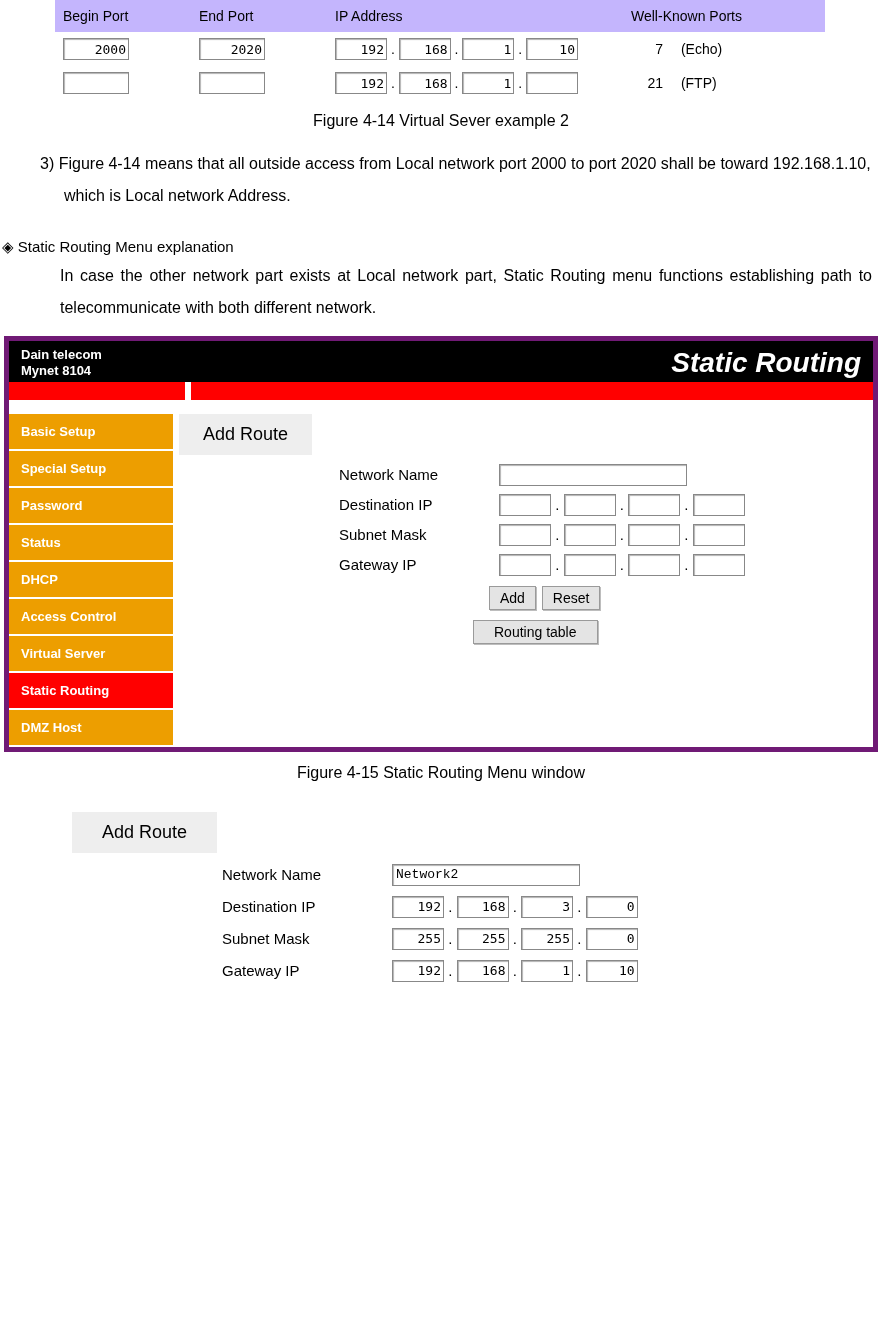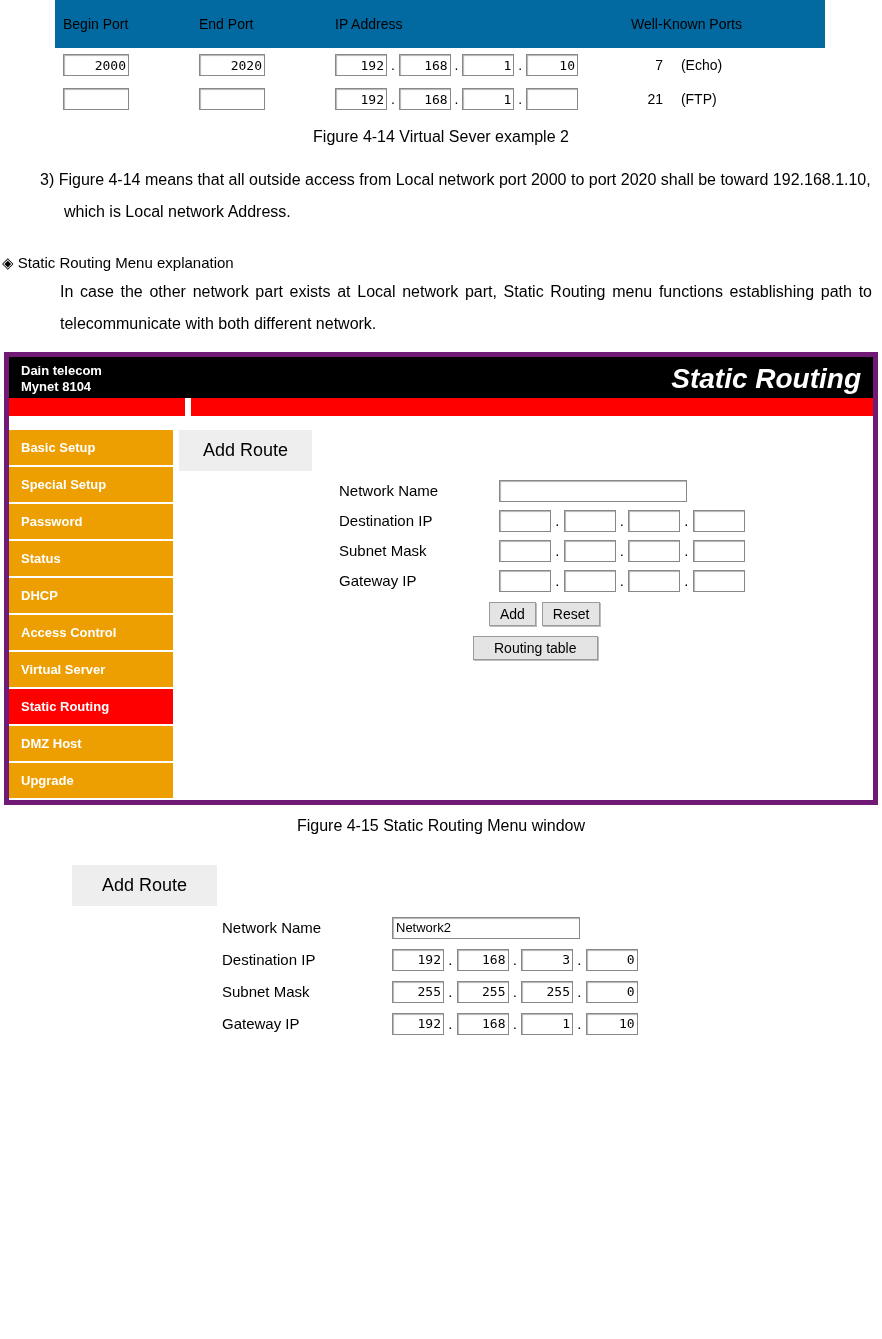--- a/index.html
+++ b/index.html
@@ -13,10 +13,10 @@
   }
   table.port-table { border-collapse: collapse; margin-left: 55px; width: 770px; }
   table.port-table th {
-    background: #0369a1;
+    background: #c4b5fd;
     text-align: left;
     font-weight: normal;
-    padding: 16px 8px;
+    padding: 8px 8px;
     font-size: 14px;
   }
   table.port-table td { padding: 6px 8px; vertical-align: middle; font-size: 14px; }

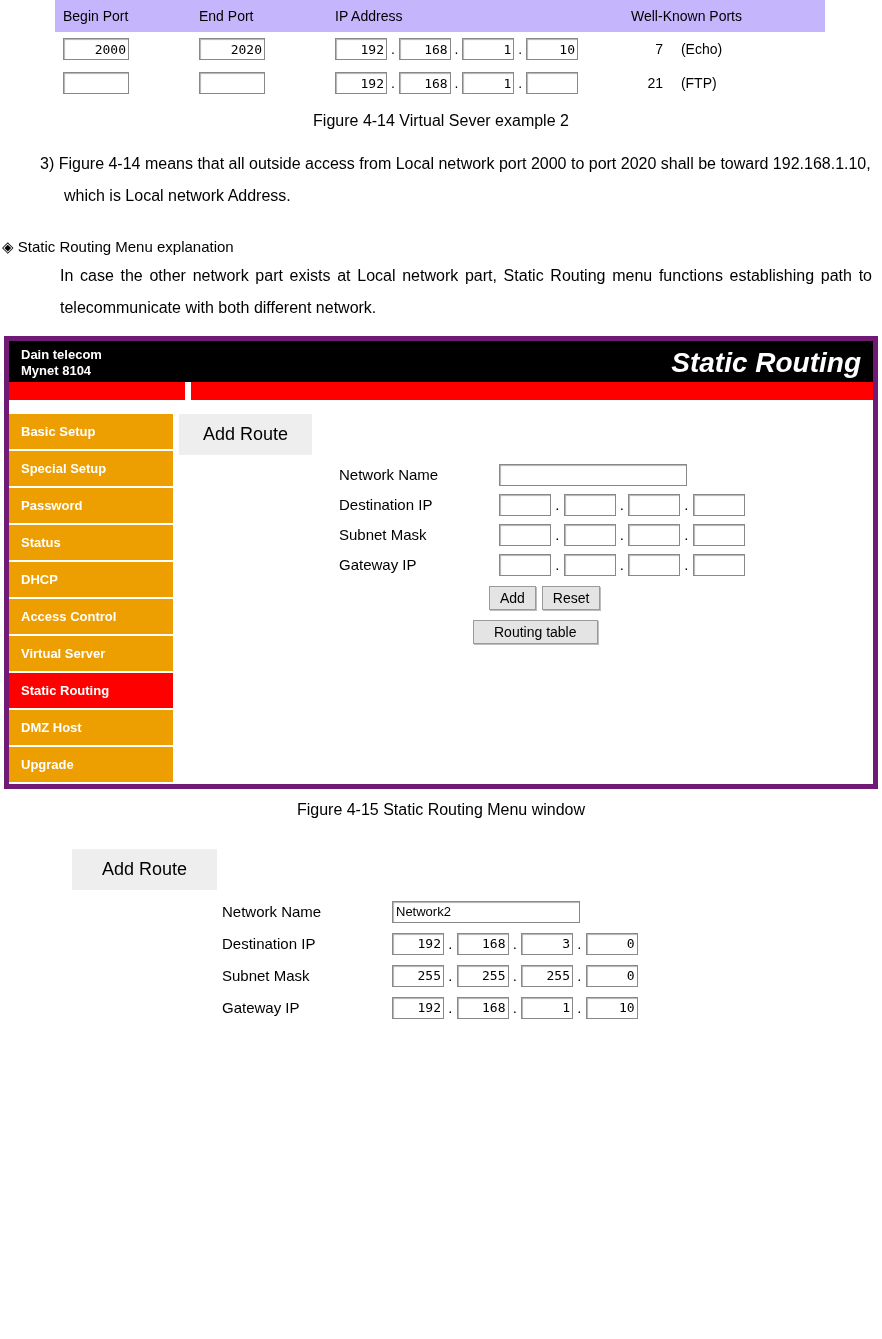--- a/index.html
+++ b/index.html
@@ -156,7 +156,6 @@
       <div>Virtual Server</div>
       <div class="active">Static Routing</div>
       <div>DMZ Host</div>
-      <div>Upgrade</div>
     </div>
     <div class="content">
       <div class="tab">Add Route</div>

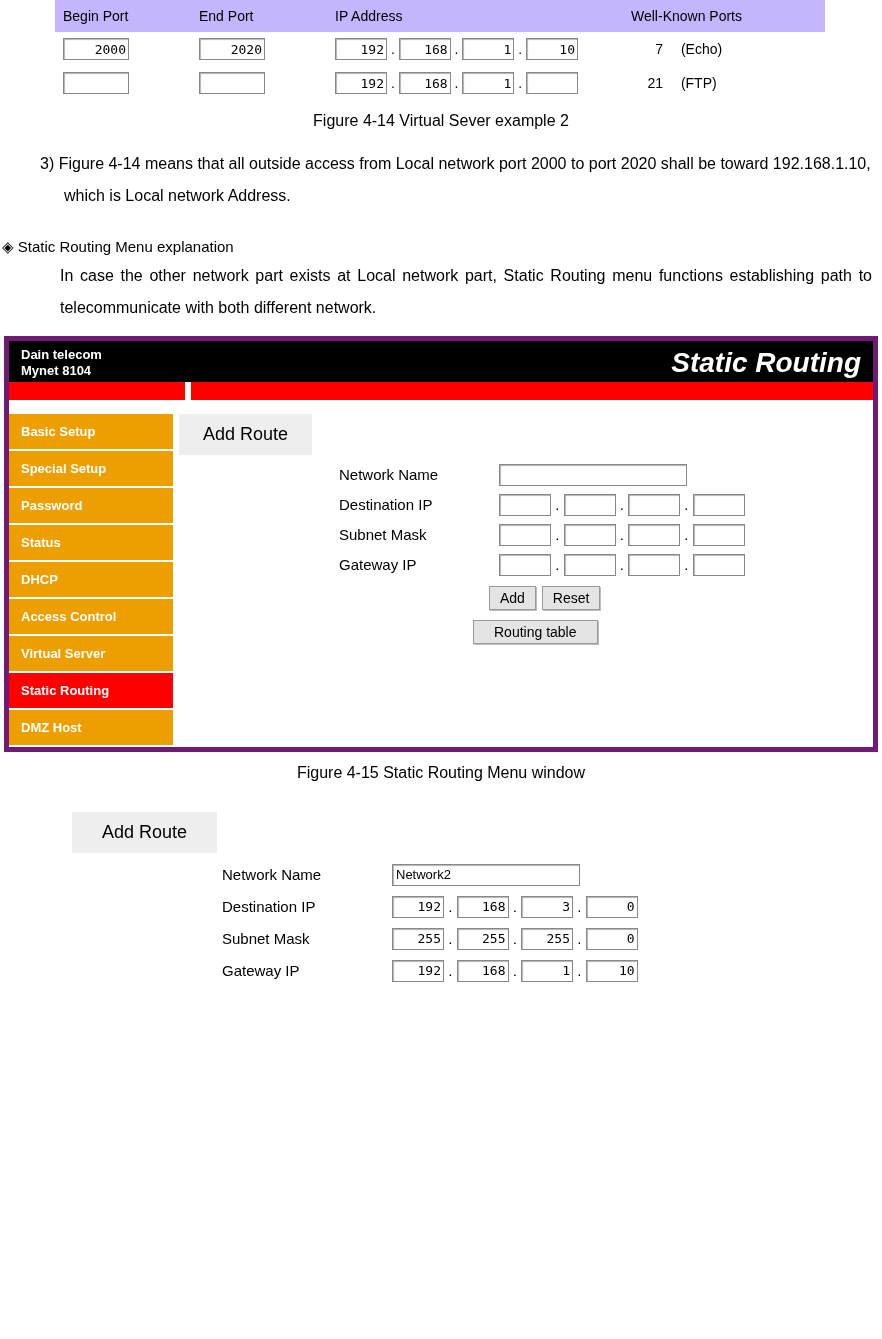--- a/index.html
+++ b/index.html
@@ -31,7 +31,7 @@
     text-align: right;
   }
   input.wider { width: 60px; }
-  input.name-in { width: 180px; height: 18px; border:1px solid #888; box-shadow: inset 1px 1px 1px rgba(0,0,0,.3); padding:1px 3px; font-family: Liberation Sans, sans-serif; font-size:13px;}
+  input.name-in { width: 180px; height: 18px; border:1px solid #888; box-shadow: inset 1px 1px 1px rgba(0,0,0,.3); padding:1px 3px; font-family: Liberation Mono, monospace; font-size:13px;}
   .caption { text-align: center; margin: 12px 0 18px; font-size: 16px; }
   .para-hang { margin: 0 10px 6px 20px; font-size: 16px; line-height: 2; text-indent: -24px; padding-left: 44px;}
   .diamond-head { margin: 26px 0 4px 2px; font-size: 15px; }

